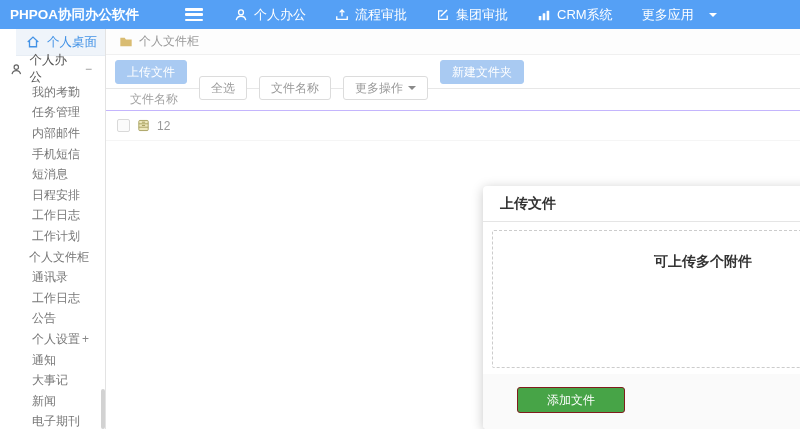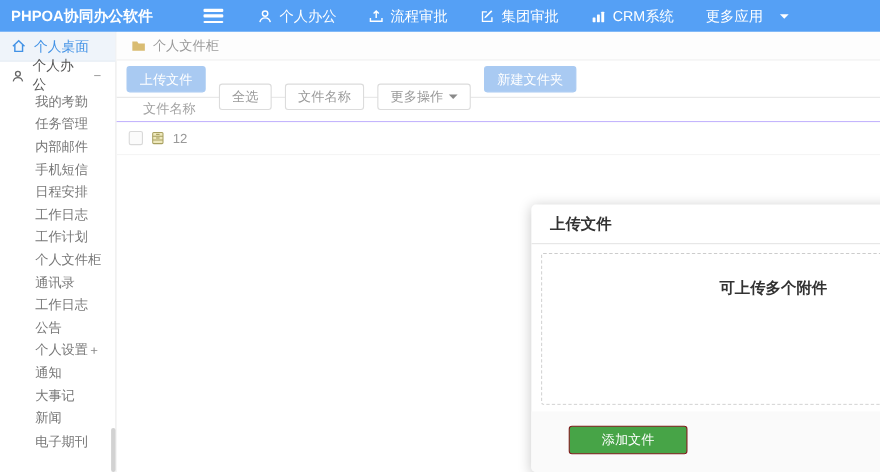--- a/index.html
+++ b/index.html
@@ -23,7 +23,7 @@
   .sidebar{position:absolute;top:29px;left:0;width:105px;bottom:0;background:#fff;
            border-right:1px solid #e3e3e3;}
   .side-desktop{height:26px;display:flex;align-items:center;gap:7px;padding-left:10px;
-                background:#eff4fa;color:#4292e6;font-size:12.5px;border-bottom:1px solid #e7edf4;cursor:pointer;}
+                background:#eff4fa;color:#4292e6;font-size:12.5px;border-bottom:1px solid #e7edf4;cursor:pointer;margin-left:16px;}
   .side-desktop svg{width:14px;height:14px;display:block;}
   .side-section{height:26px;display:flex;align-items:center;gap:7px;padding:0 13px 0 10px;
                 color:#555;font-size:12.5px;cursor:pointer;}

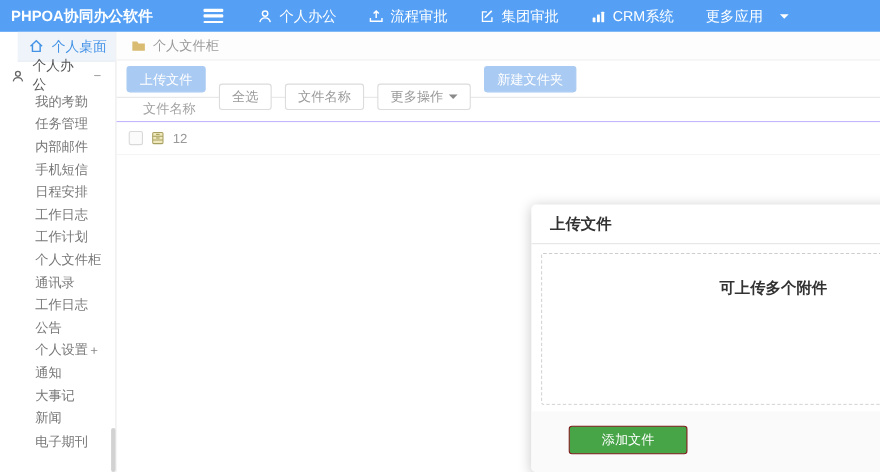--- a/index.html
+++ b/index.html
@@ -31,7 +31,7 @@
   .collapse-glyph{margin-left:auto;color:#999;font-size:12px;}
   .side-sub{display:flex;flex-direction:column;}
   .side-item{height:20.6px;display:flex;align-items:center;padding:0 16px 0 32px;
-             font-size:12px;color:#777;cursor:pointer;white-space:nowrap;}
+             font-size:12px;color:#777;cursor:pointer;white-space:nowrap;justify-content:flex-end;}
   .side-item .suffix{margin-left:auto;color:#888;}
   .side-thumb{position:absolute;right:0;bottom:0;width:4px;height:40px;background:#d2d2d2;border-radius:2px;}
 

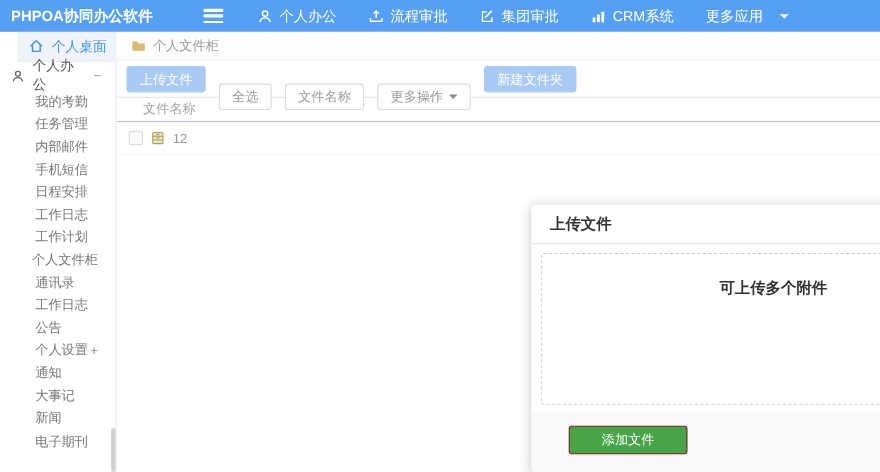--- a/index.html
+++ b/index.html
@@ -160,6 +160,10 @@
           <span class="suffix"></span>
         </div>
       <div class="side-item">
+          <span>短消息</span>
+          <span class="suffix"></span>
+        </div>
+      <div class="side-item">
           <span>日程安排</span>
           <span class="suffix"></span>
         </div>

